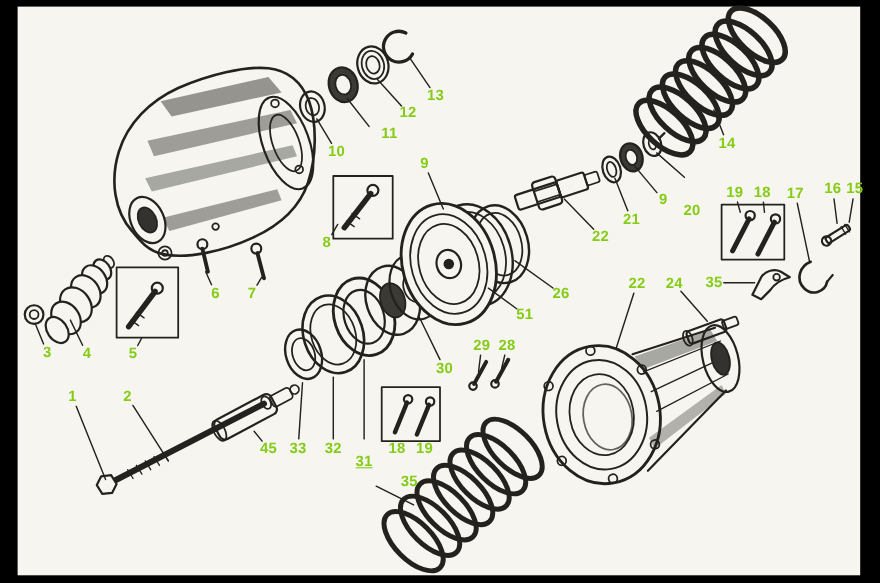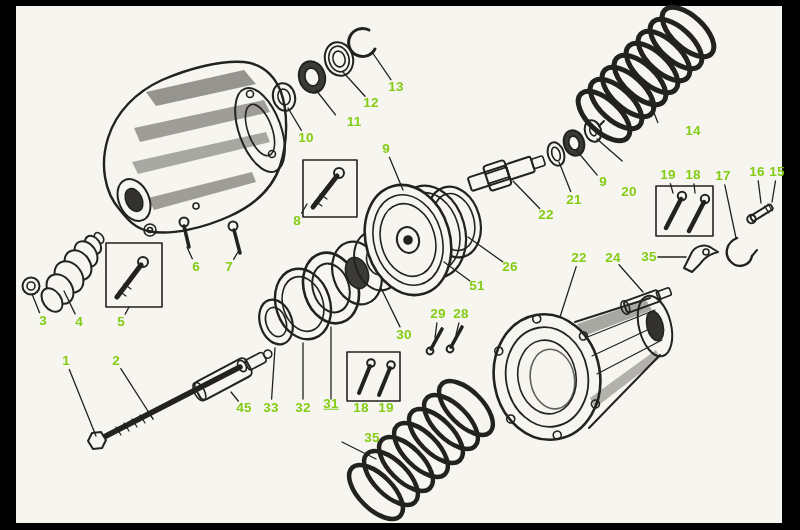--- a/index.html
+++ b/index.html
@@ -313,7 +313,7 @@
       <span class="callout" style="left: 354px; top: 122px;">11</span>
       <span class="callout" style="left: 371px; top: 103px;">12</span>
       <span class="callout" style="left: 396px; top: 87px;">13</span>
-      <span class="callout" style="left: 661px; top: 131px; margin-left: 32px;">14</span>
+      <span class="callout" style="left: 661px; top: 131px;">14</span>
       <span class="callout" style="left: 629px; top: 167px; margin-top: 25px;">20</span>
       <span class="callout" style="left: 603px; top: 182px;">9</span>
       <span class="callout" style="left: 574px; top: 200px;">21</span>

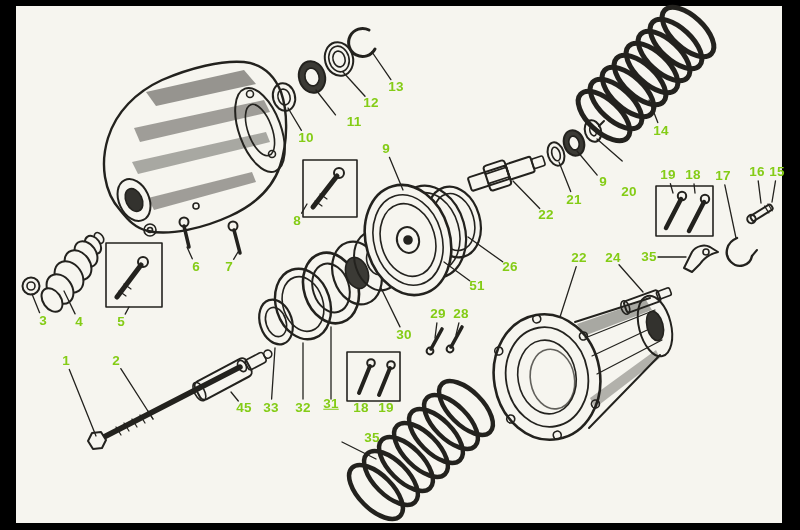--- a/index.html
+++ b/index.html
@@ -329,7 +329,7 @@
       <span class="callout" style="left: 668px; top: 175px;">19</span>
       <span class="callout" style="left: 693px; top: 175px;">18</span>
       <span class="callout" style="left: 404px; top: 335px;">30</span>
-      <span class="callout" style="left: 331px; top: 404px; text-decoration: underline;">31</span>
+      <span class="callout" style="left: 331px; top: 420px; text-decoration: underline;">31</span>
       <span class="callout" style="left: 303px; top: 408px;">32</span>
       <span class="callout" style="left: 271px; top: 408px;">33</span>
       <span class="callout" style="left: 244px; top: 408px;">45</span>

